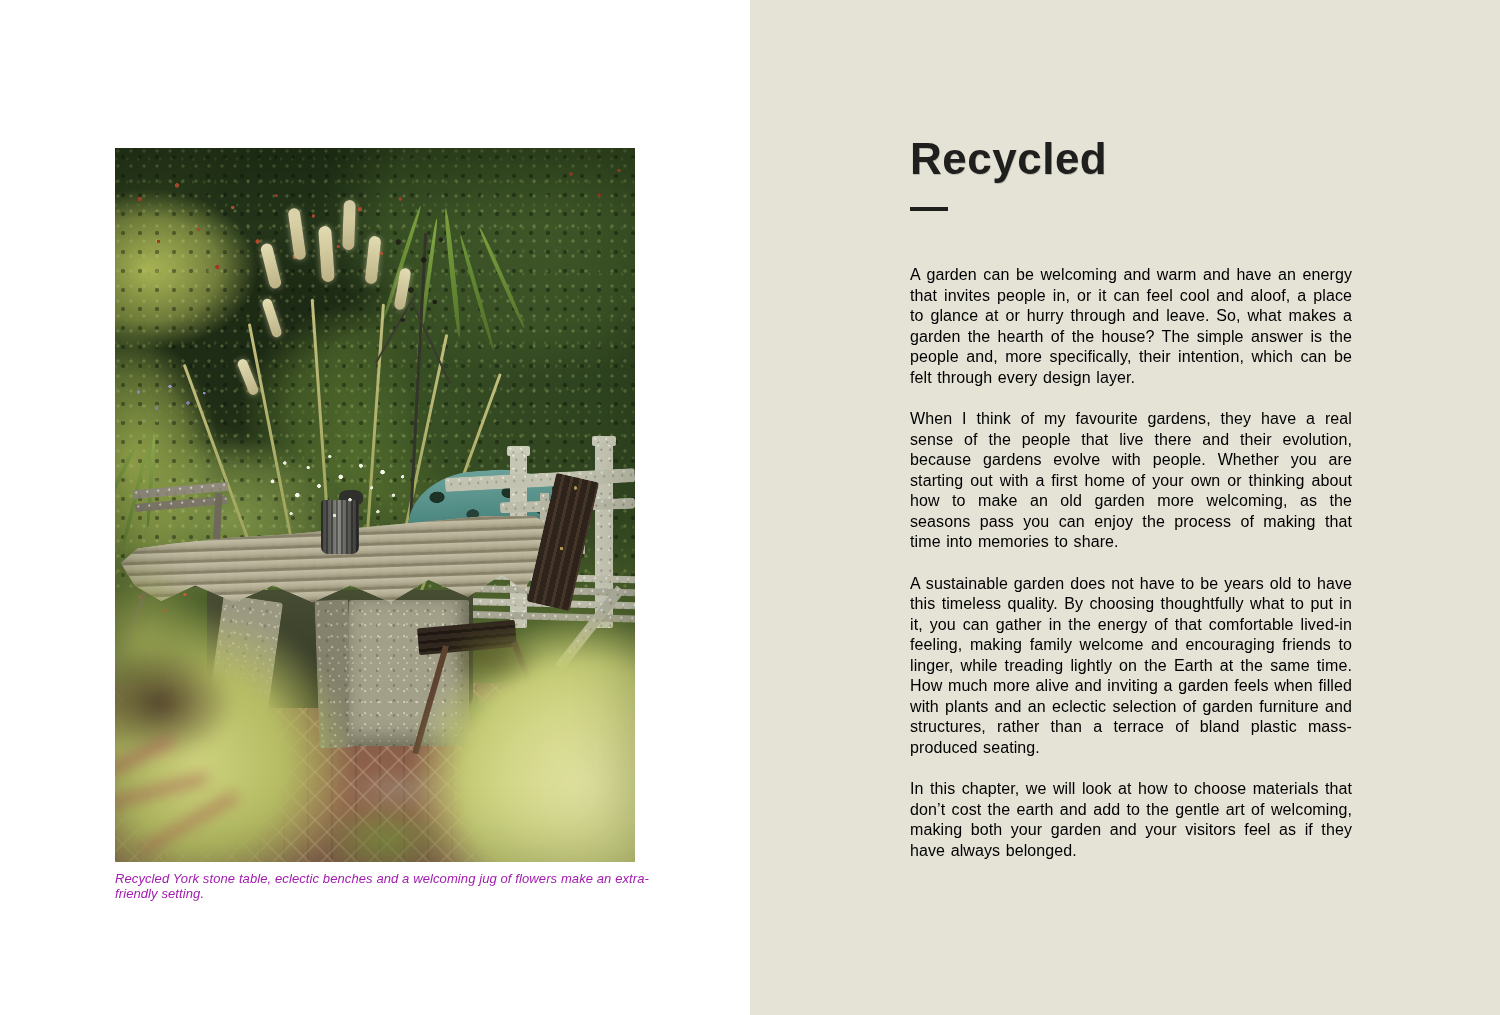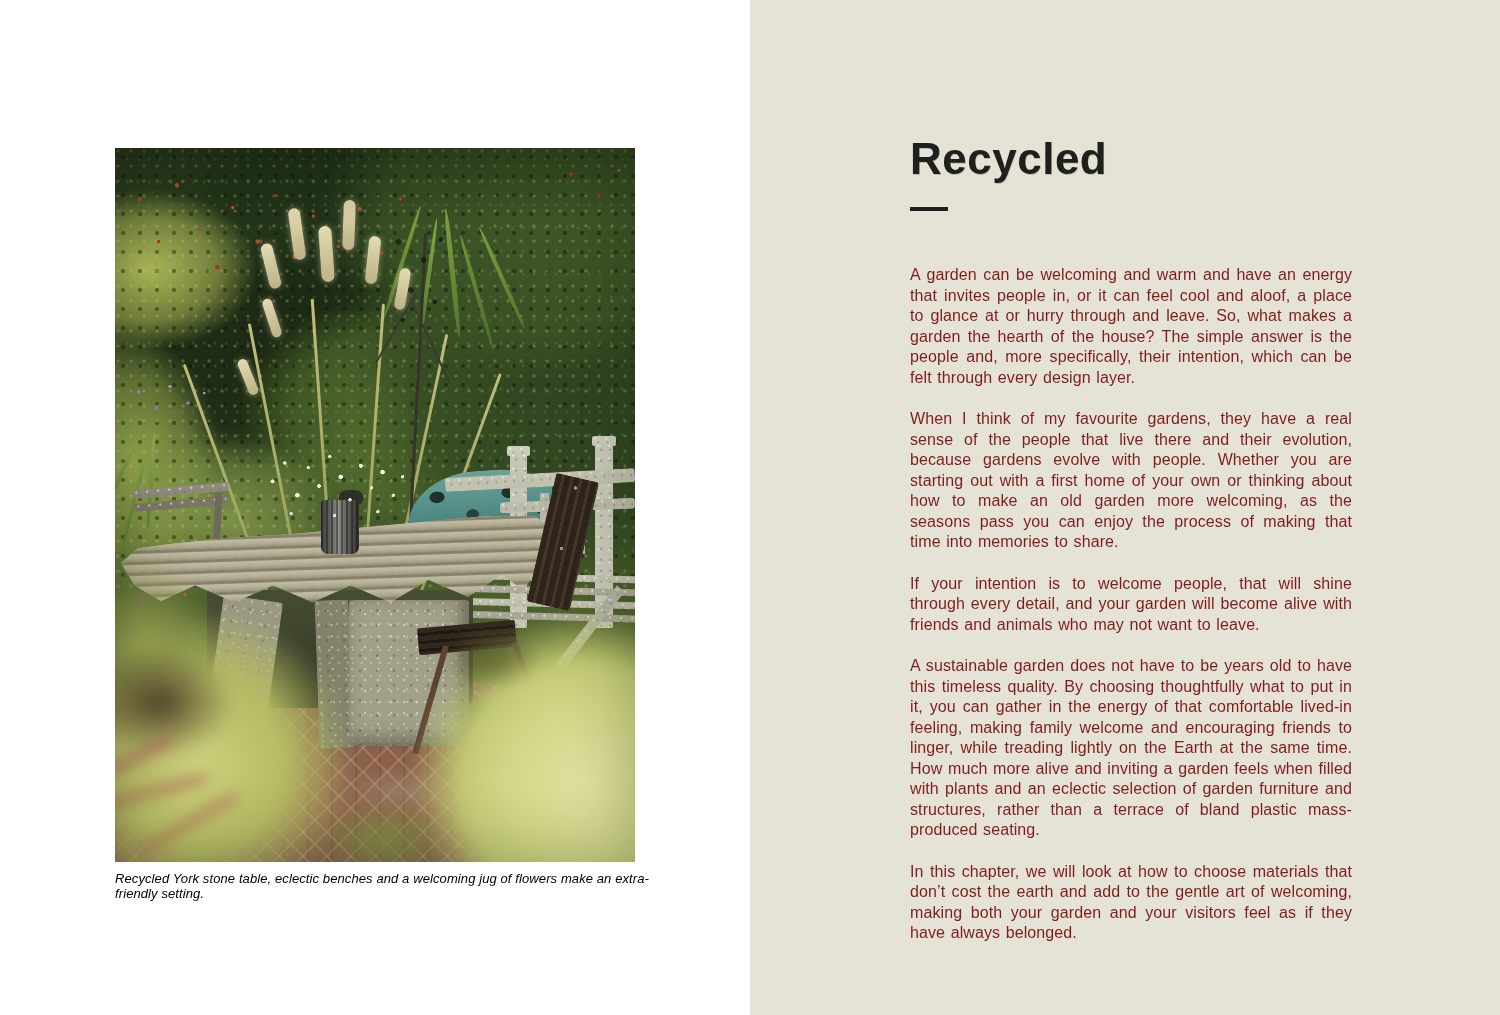--- a/index.html
+++ b/index.html
@@ -14,7 +14,7 @@
                    text-shadow:0.5px 1px 0 rgba(90,90,82,0.28); }
   .title-dash { width:38px; height:4px; background:#1f1f1d; margin-top:25px; }
   .body-text { margin-top:54px; }
-  .body-text p { font-size:16px; line-height:20.5px; color:#7f1d1d; text-align:justify; margin:0 0 21px 0;
+  .body-text p { font-size:16px; line-height:20.5px; color:#000000; text-align:justify; margin:0 0 21px 0;
                  letter-spacing:0.1px; word-spacing:1px; }
 
   

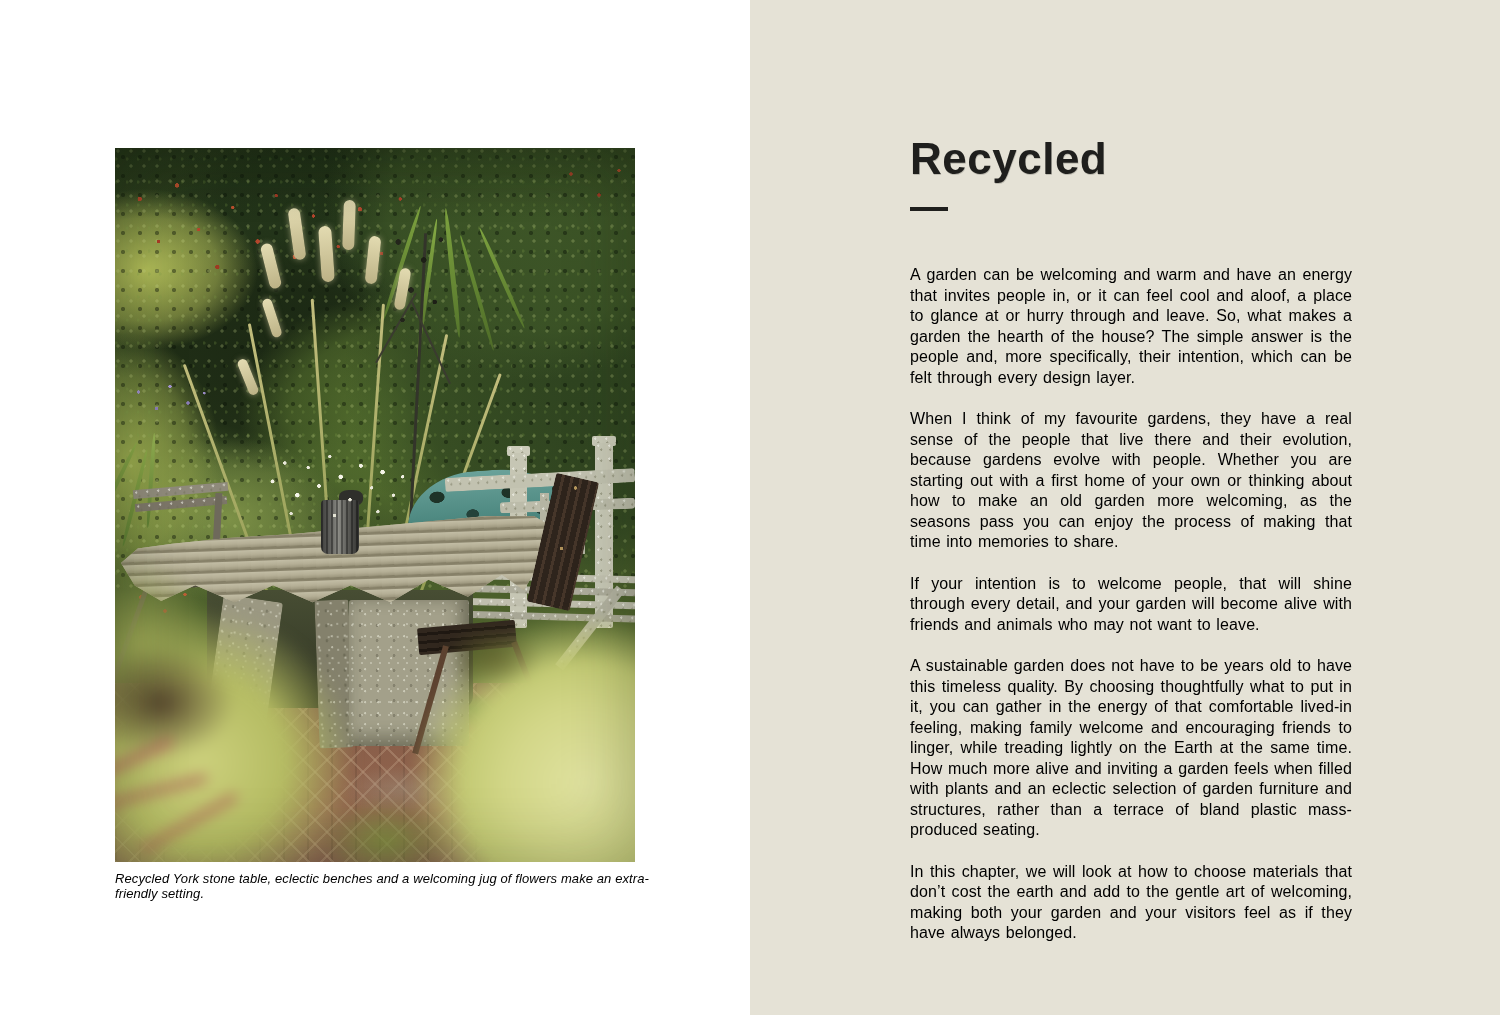--- a/index.html
+++ b/index.html
@@ -250,7 +250,6 @@
       <div class="body-text">
         <p>A garden can be welcoming and warm and have an energy that invites people in, or it can feel cool and aloof, a place to glance at or hurry through and leave. So, what makes a garden the hearth of the house? The simple answer is the people and, more specifically, their intention, which can be felt through every design layer.</p>
         <p>When I think of my favourite gardens, they have a real sense of the people that live there and their evolution, because gardens evolve with people. Whether you are starting out with a first home of your own or thinking about how to make an old garden more welcoming, as the seasons pass you can enjoy the process of making that time into memories to share.</p>
-        <p>If your intention is to welcome people, that will shine through every detail, and your garden will become alive with friends and animals who may not want to leave.</p>
         <p>A sustainable garden does not have to be years old to have this timeless quality. By choosing thoughtfully what to put in it, you can gather in the energy of that comfortable lived-in feeling, making family welcome and encouraging friends to linger, while treading lightly on the Earth at the same time. How much more alive and inviting a garden feels when filled with plants and an eclectic selection of garden furniture and structures, rather than a terrace of bland plastic mass-produced seating.</p>
         <p>In this chapter, we will look at how to choose materials that don’t cost the earth and add to the gentle art of welcoming, making both your garden and your visitors feel as if they have always belonged.</p>
       </div>

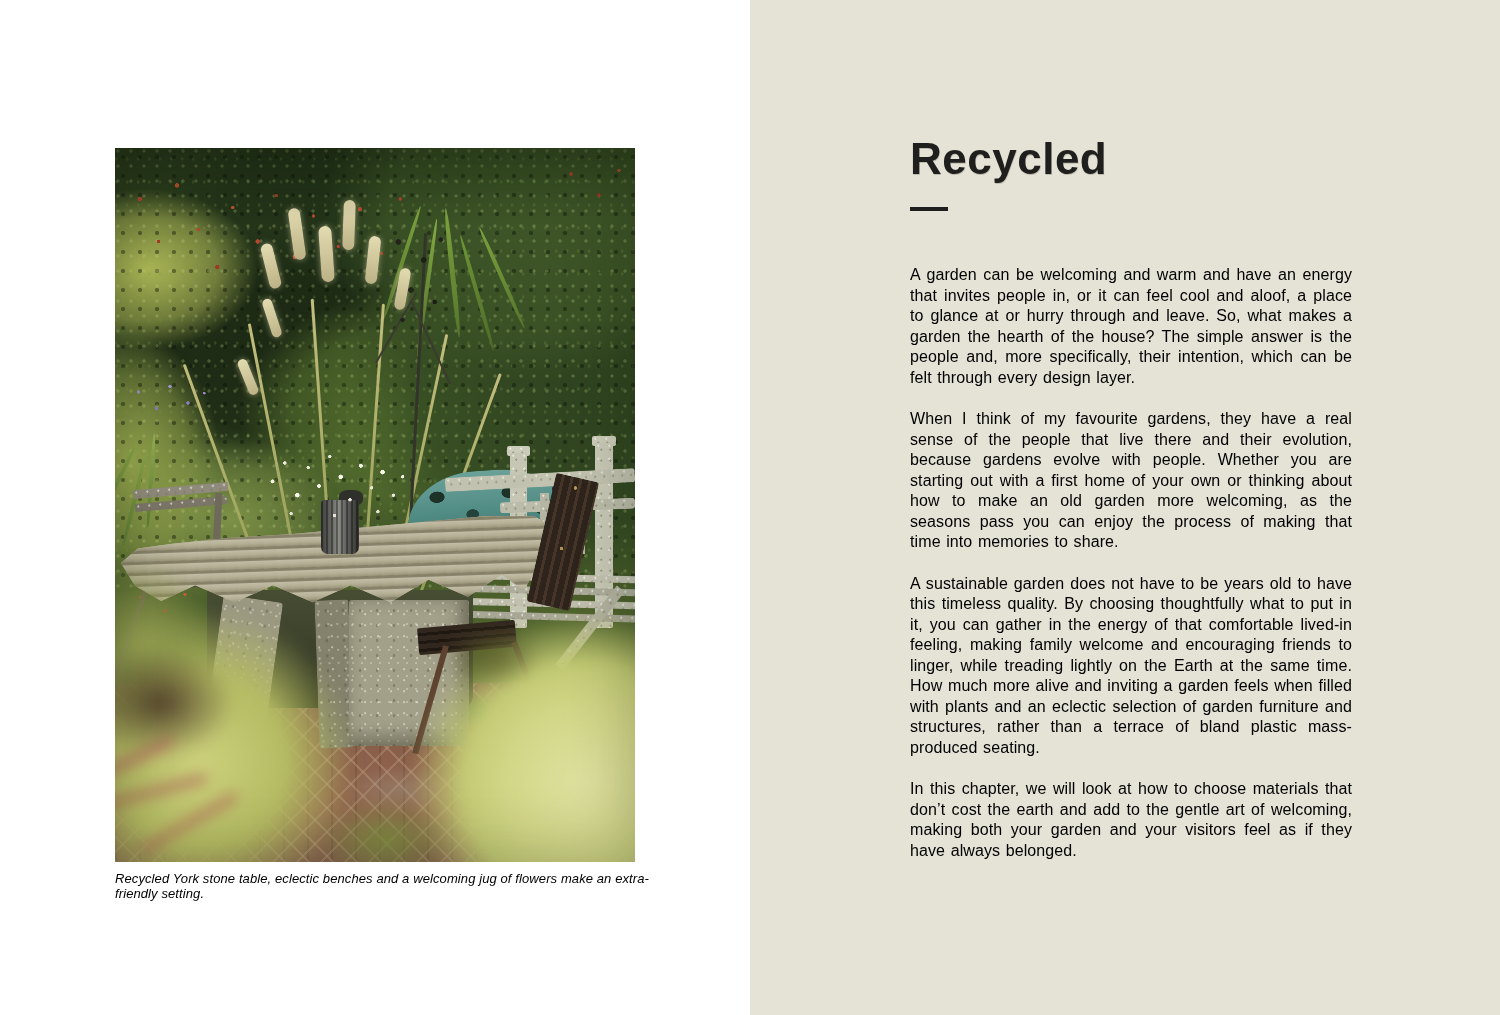--- a/index.html
+++ b/index.html
@@ -21,7 +21,7 @@
   .photo { position:absolute; left:115px; top:148px; width:520px; height:714px; overflow:hidden; background:#36461f; }
   .ly { position:absolute; }
   .photo-caption { position:absolute; left:115px; top:871px; width:540px; font-size:13px; font-style:italic;
-                   color:#000000; letter-spacing:0.1px; }
+                   color:#a21caf; letter-spacing:0.1px; }
 
   .ph-base { inset:0;
     background:

